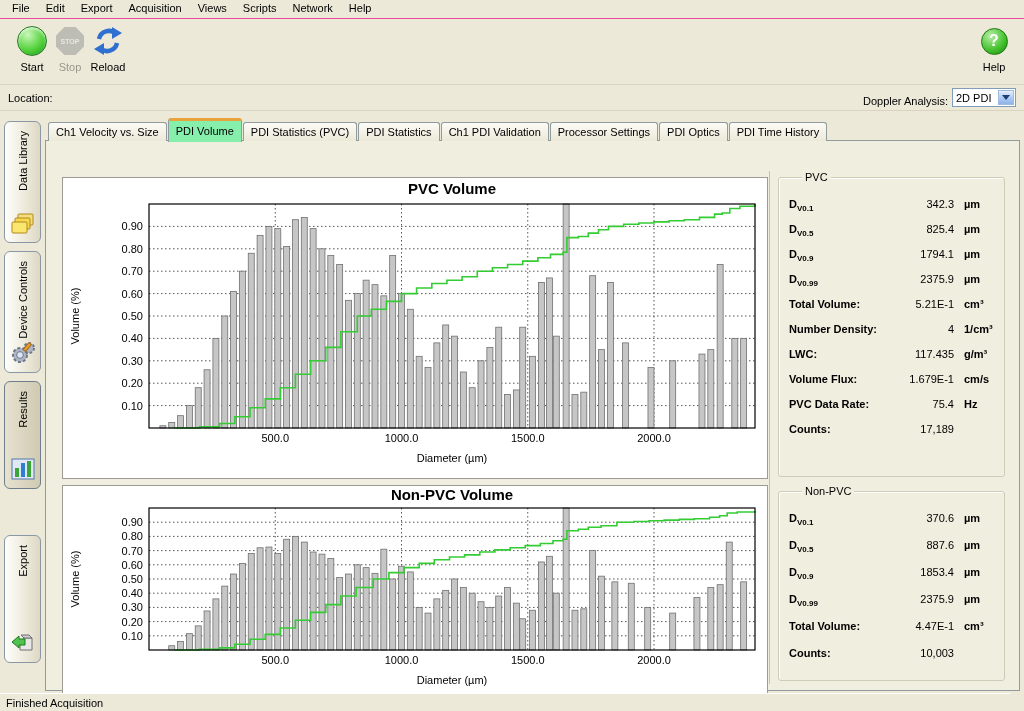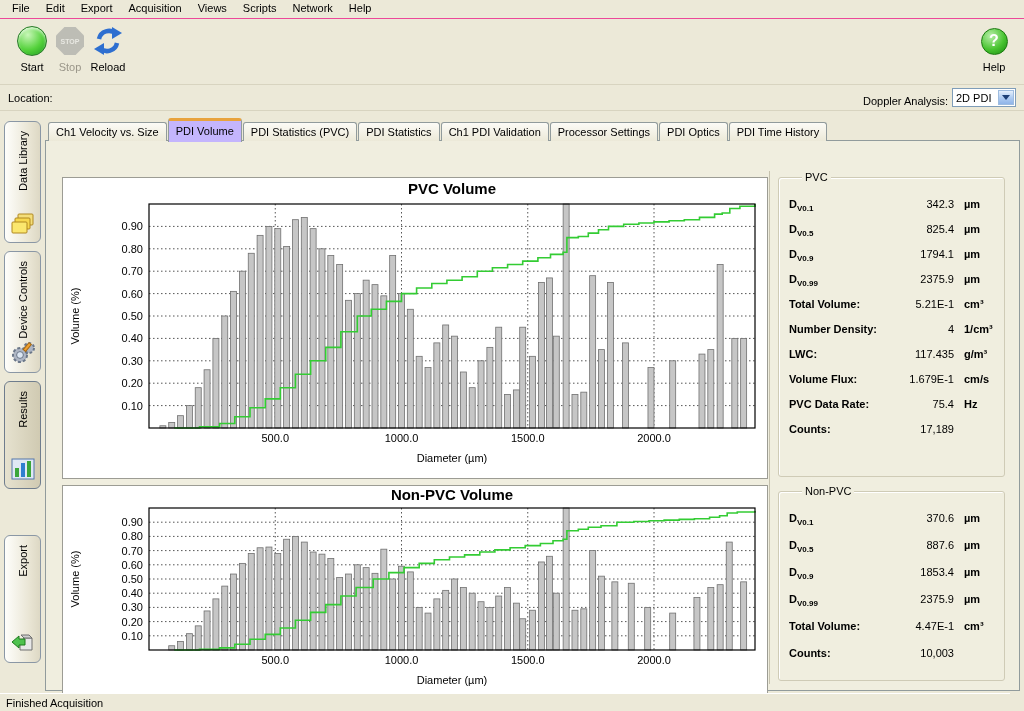--- a/index.html
+++ b/index.html
@@ -57,7 +57,7 @@
   .tab { border:1px solid #919b9c; border-bottom:none; border-radius:3px 3px 0 0;
     background:linear-gradient(#fcfbf6,#ece9d8); padding:3px 7px 3px 7px; margin-right:1px;
     white-space:nowrap; cursor:default; position:relative; }
-  .tab.active { background:#c4b5fd; border-top:3px solid #e8a33d; padding-top:4px; padding-bottom:5px;
+  .tab.active { background:#86efac; border-top:3px solid #e8a33d; padding-top:4px; padding-bottom:5px;
     margin-bottom:-1px; z-index:4; }
   .panelbody { position:absolute; left:0; right:0; top:22px; bottom:0;
     background:#f0eedf; border:1px solid #919b9c; }

